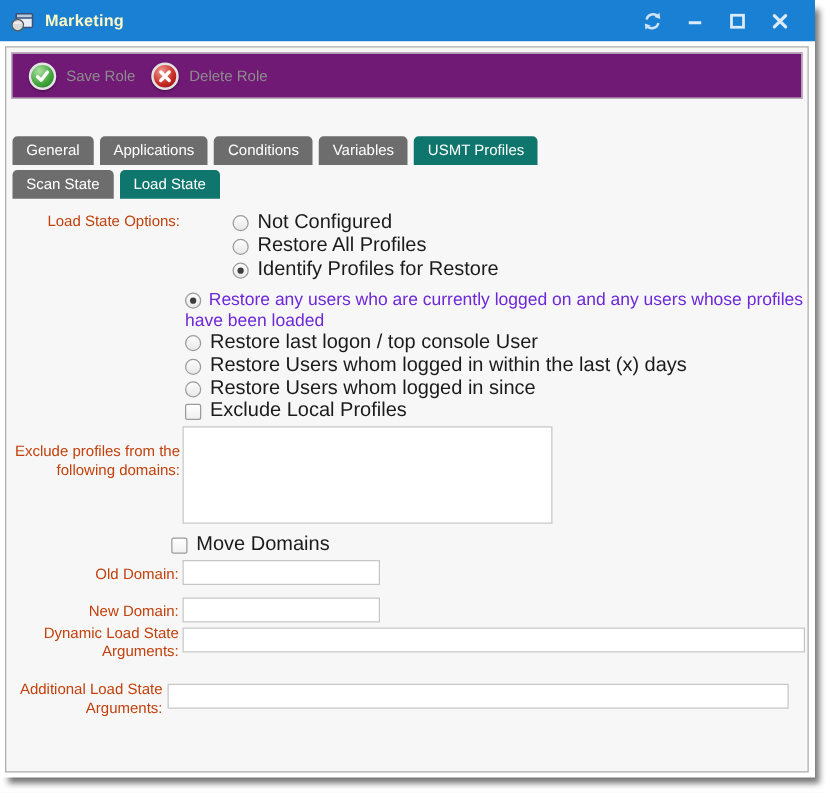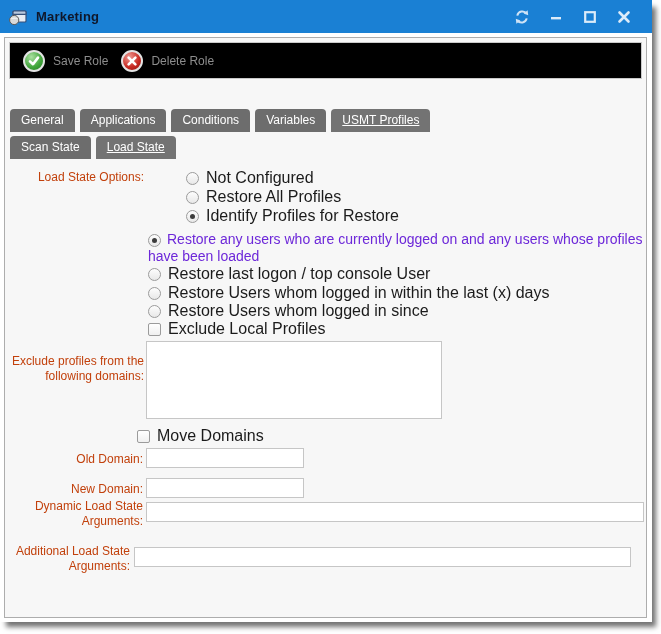--- a/index.html
+++ b/index.html
@@ -19,7 +19,7 @@
     display: flex; align-items: center; padding: 0 8px;
   }
   .app-icon { width: 20px; height: 18px; flex: 0 0 auto; }
-  .win-title { color: #0f172a; font-weight: bold; font-size: 13px; margin-left: 8px; letter-spacing: .2px; }
+  .win-title { color: #fef9c3; font-weight: bold; font-size: 13px; margin-left: 8px; letter-spacing: .2px; }
   .win-controls { margin-left: auto; display: flex; align-items: center; gap: 10px; margin-right: 8px; }
   .ctrl { width: 24px; height: 20px; display: flex; align-items: center; justify-content: center; cursor: default; }
   

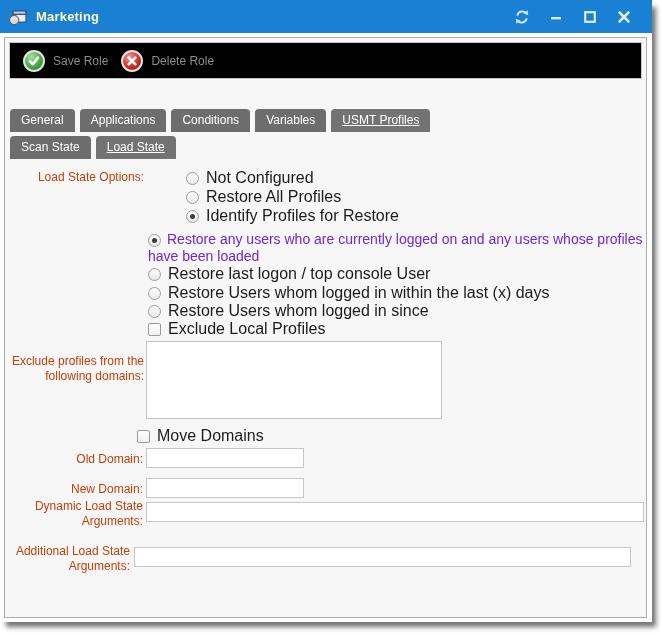--- a/index.html
+++ b/index.html
@@ -30,7 +30,7 @@
   
   .toolbar {
     position: absolute; left: 4px; top: 4px; right: 4px; height: 37px;
-    background: #000000; border: 1px solid #c9c9c9;
+    background: #701a75; border: 1px solid #c9c9c9;
     display: flex; align-items: center;
   }
   .tb-btn { display: flex; align-items: center; gap: 8px; margin-left: 13px; cursor: default; }

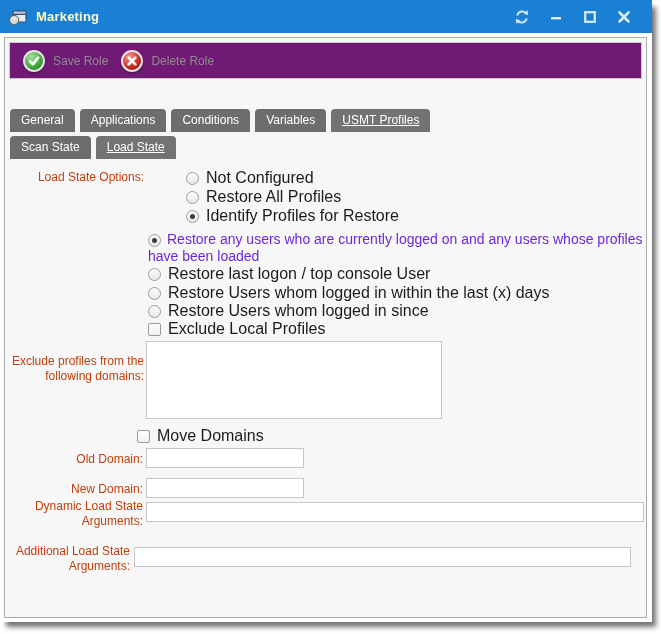--- a/index.html
+++ b/index.html
@@ -51,7 +51,7 @@
     background: #6d6d6d; color: #ffffff; font-size: 12px;
     border-radius: 4px 4px 0 0; white-space: nowrap; cursor: default; margin-top: 28px;
   }
-  .tab.active { background: #737373; text-decoration: underline; }
+  .tab.active { background: #0f766e; }
   
   .form-label {
     position: absolute; font-size: 12px; color: #c2410c; text-align: right; line-height: 15px;

